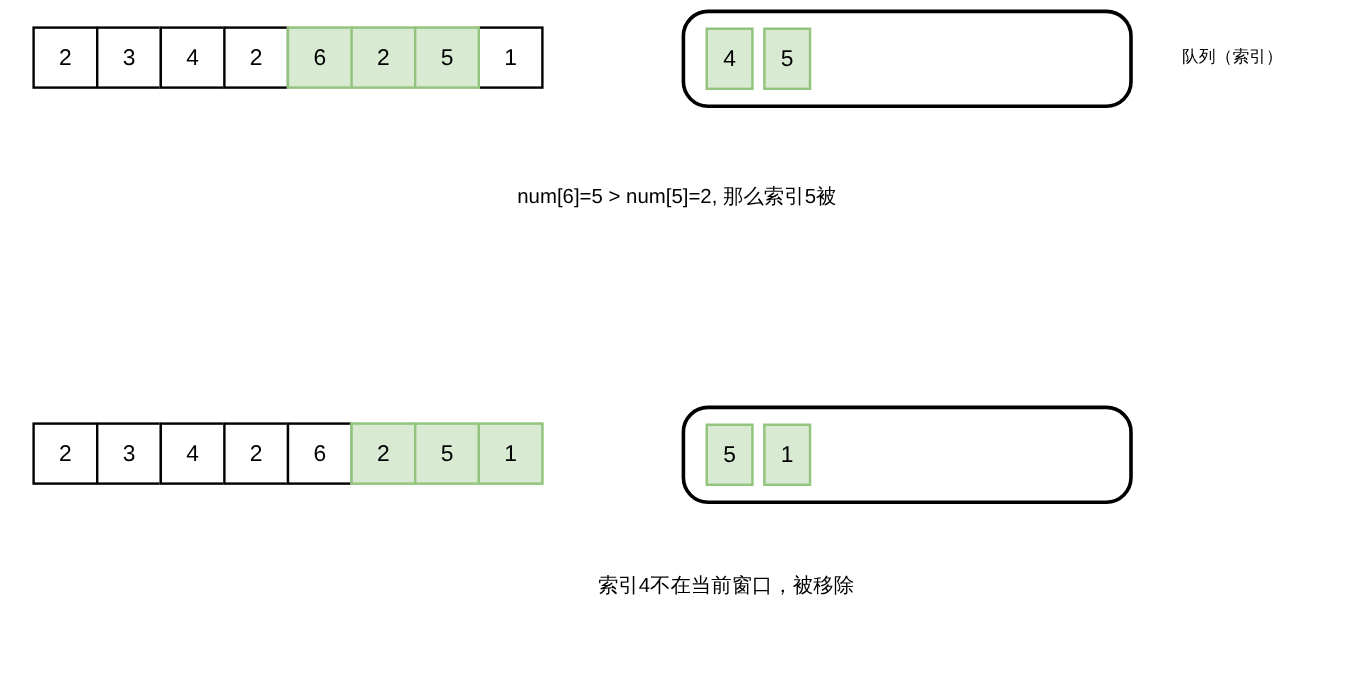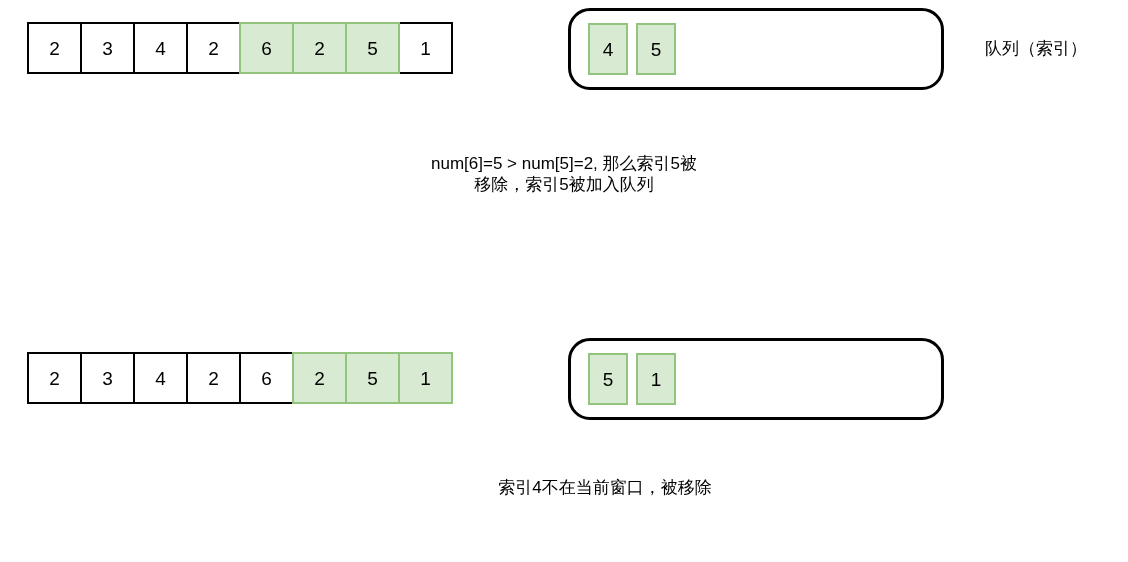--- a/index.html
+++ b/index.html
@@ -80,7 +80,7 @@
   
   .side-label {
     position: absolute;
-    font-size: 17px;
+    font-size: 14px;
     line-height: 1;
     white-space: nowrap;
     color: #000000;

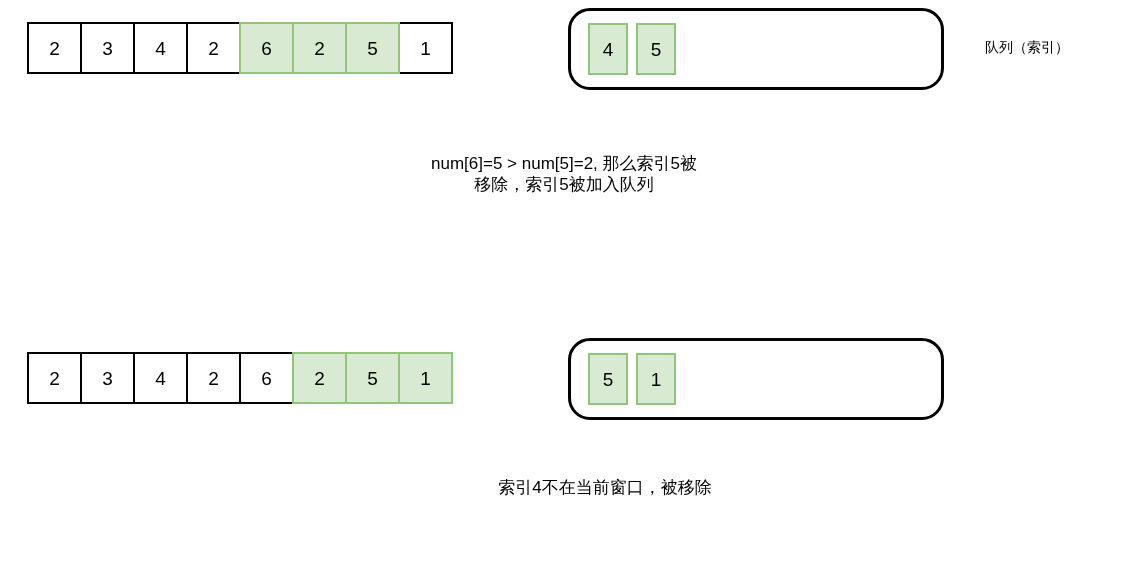--- a/index.html
+++ b/index.html
@@ -126,7 +126,6 @@
 
   <div class="caption" style="top:153px;">
     <span class="cline">num[6]=5  &gt; num[5]=2, 那么索引5被</span>
-    <span class="cline">移除，索引5被加入队列</span>
   </div>
 
   <div class="array-strip" style="left:27px; top:352px;">

